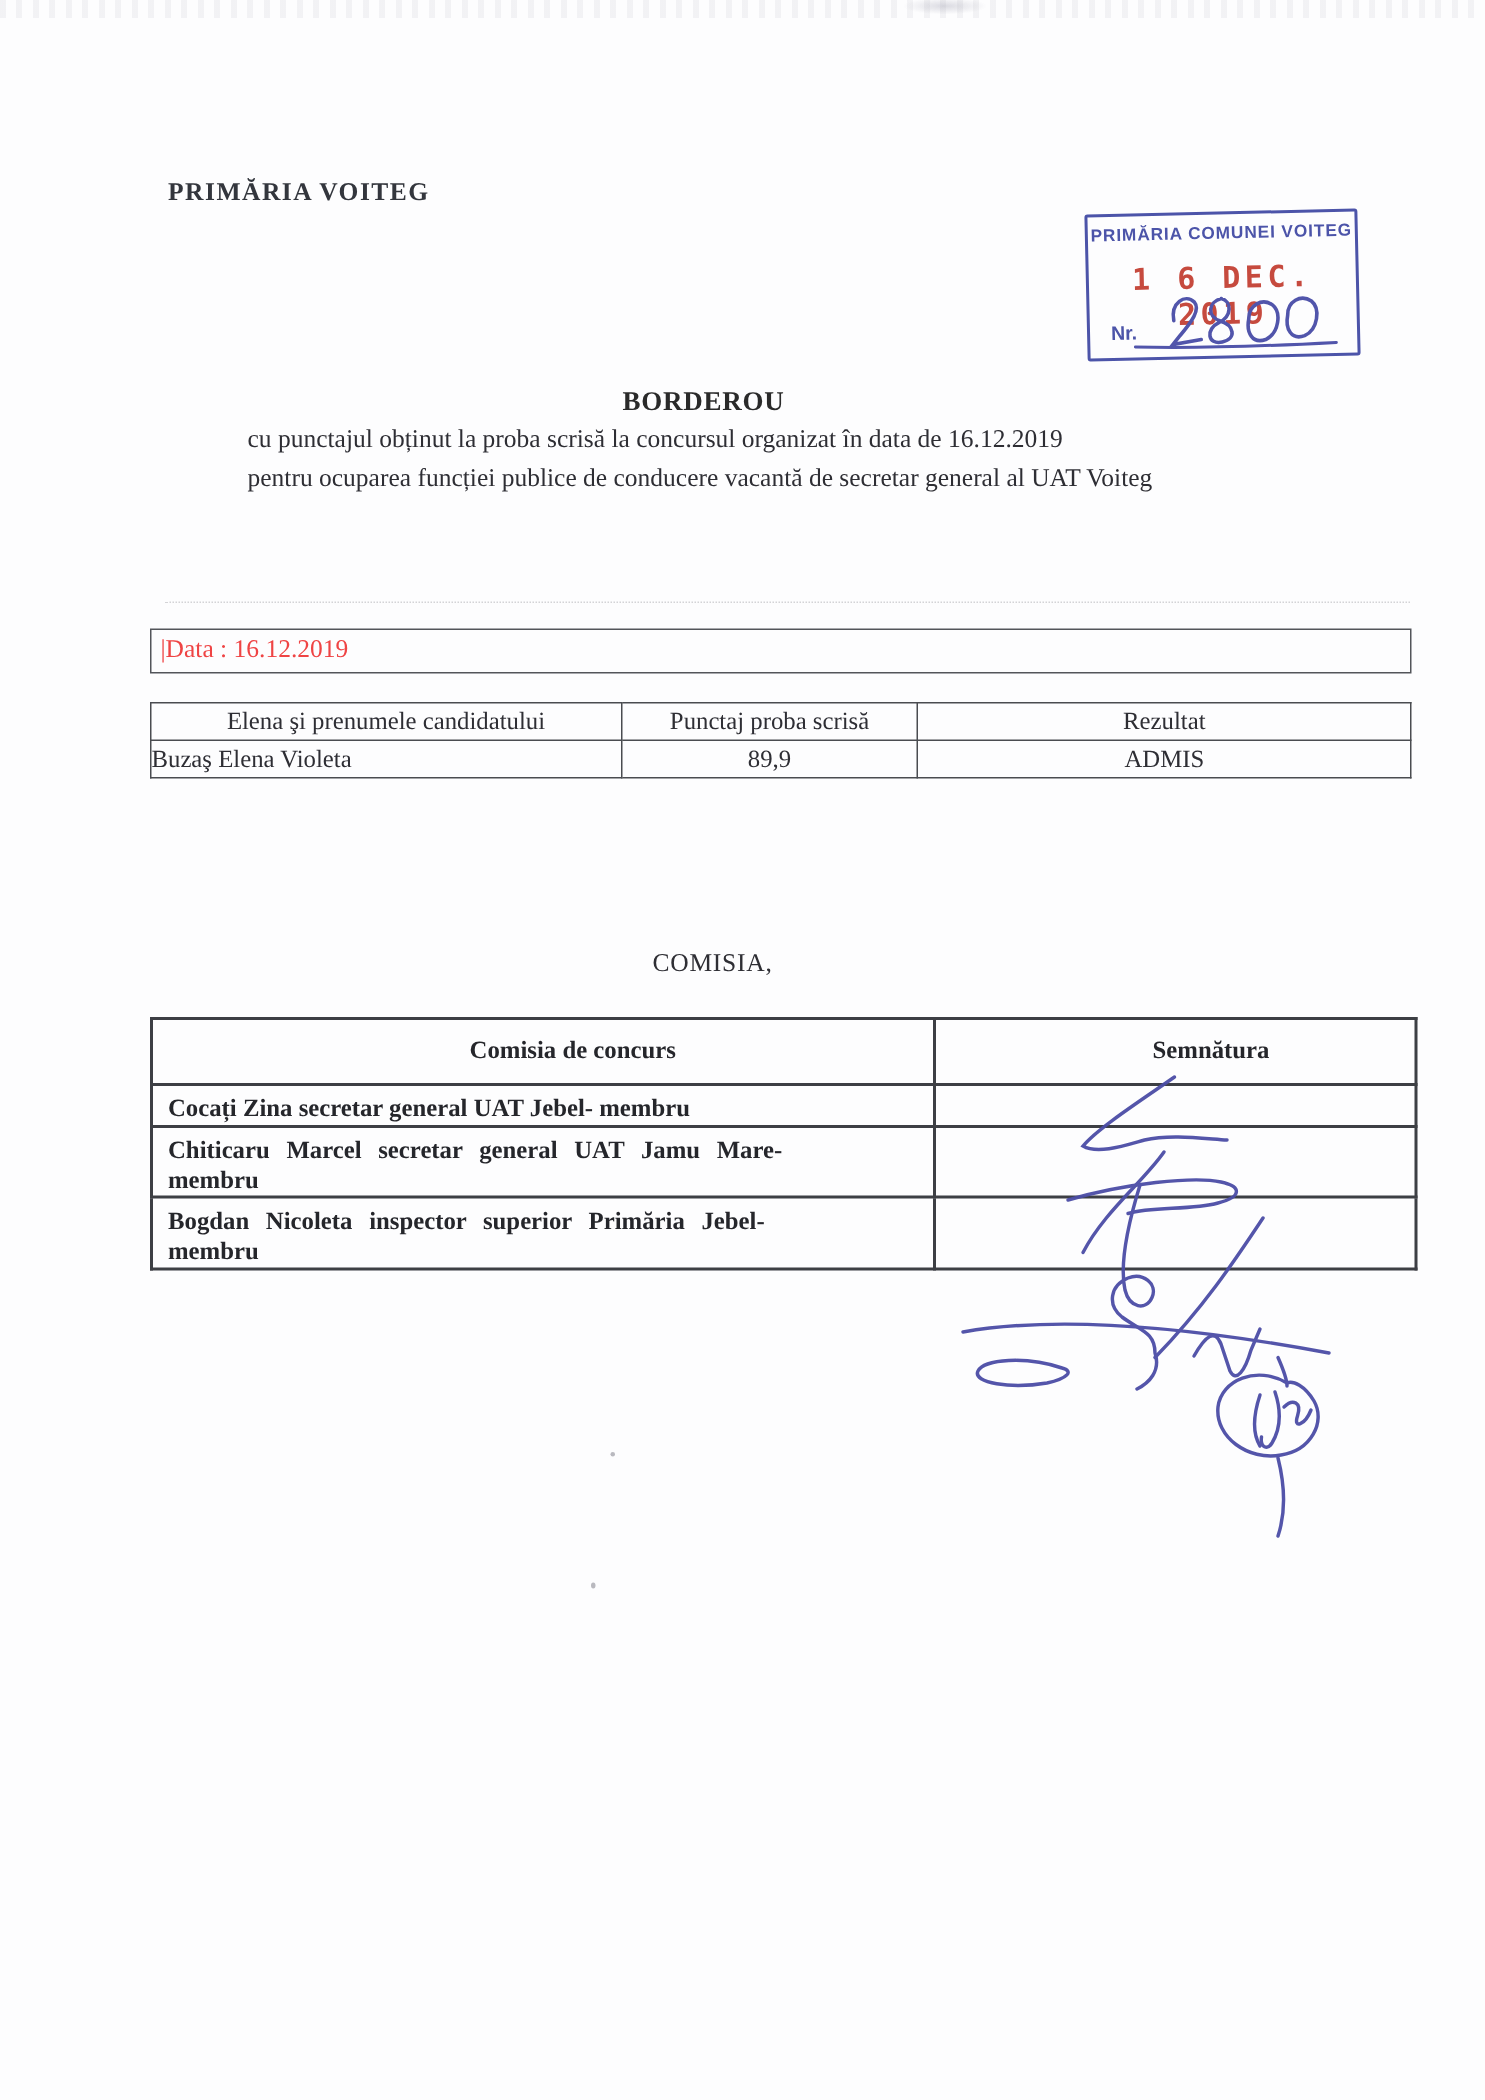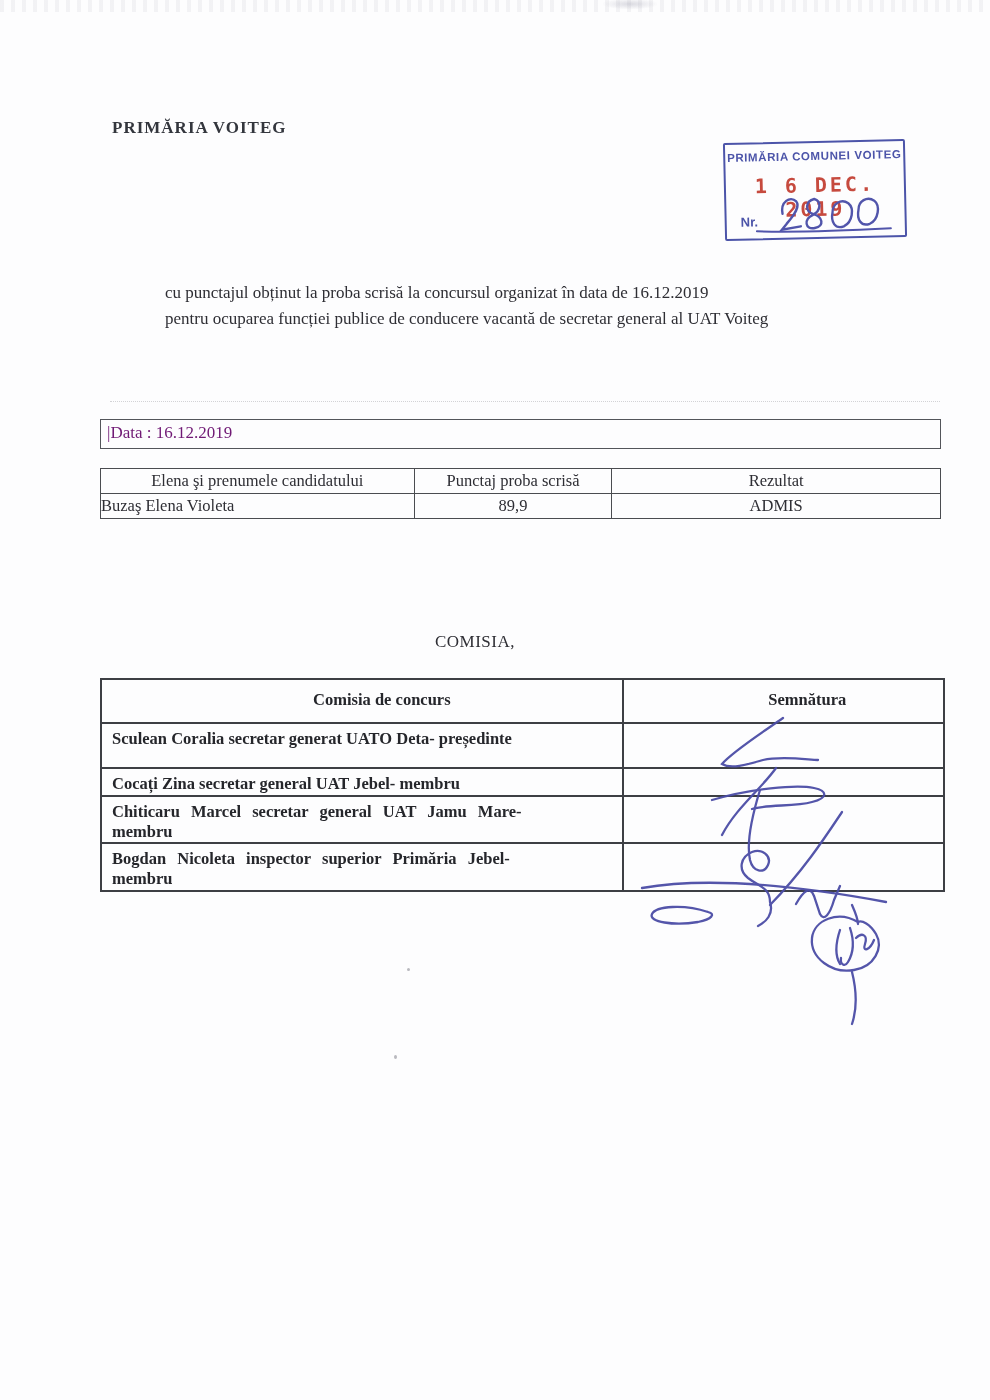--- a/index.html
+++ b/index.html
@@ -133,6 +133,7 @@
     </svg>
   </div>
 
+  <div class="doc-title">BORDEROU</div>
   <div class="subtitle l1">cu punctajul obținut la proba scrisă la concursul organizat în data de 16.12.2019</div>
   <div class="subtitle l2">pentru ocuparea funcției publice de conducere vacantă de secretar general al UAT Voiteg</div>
 

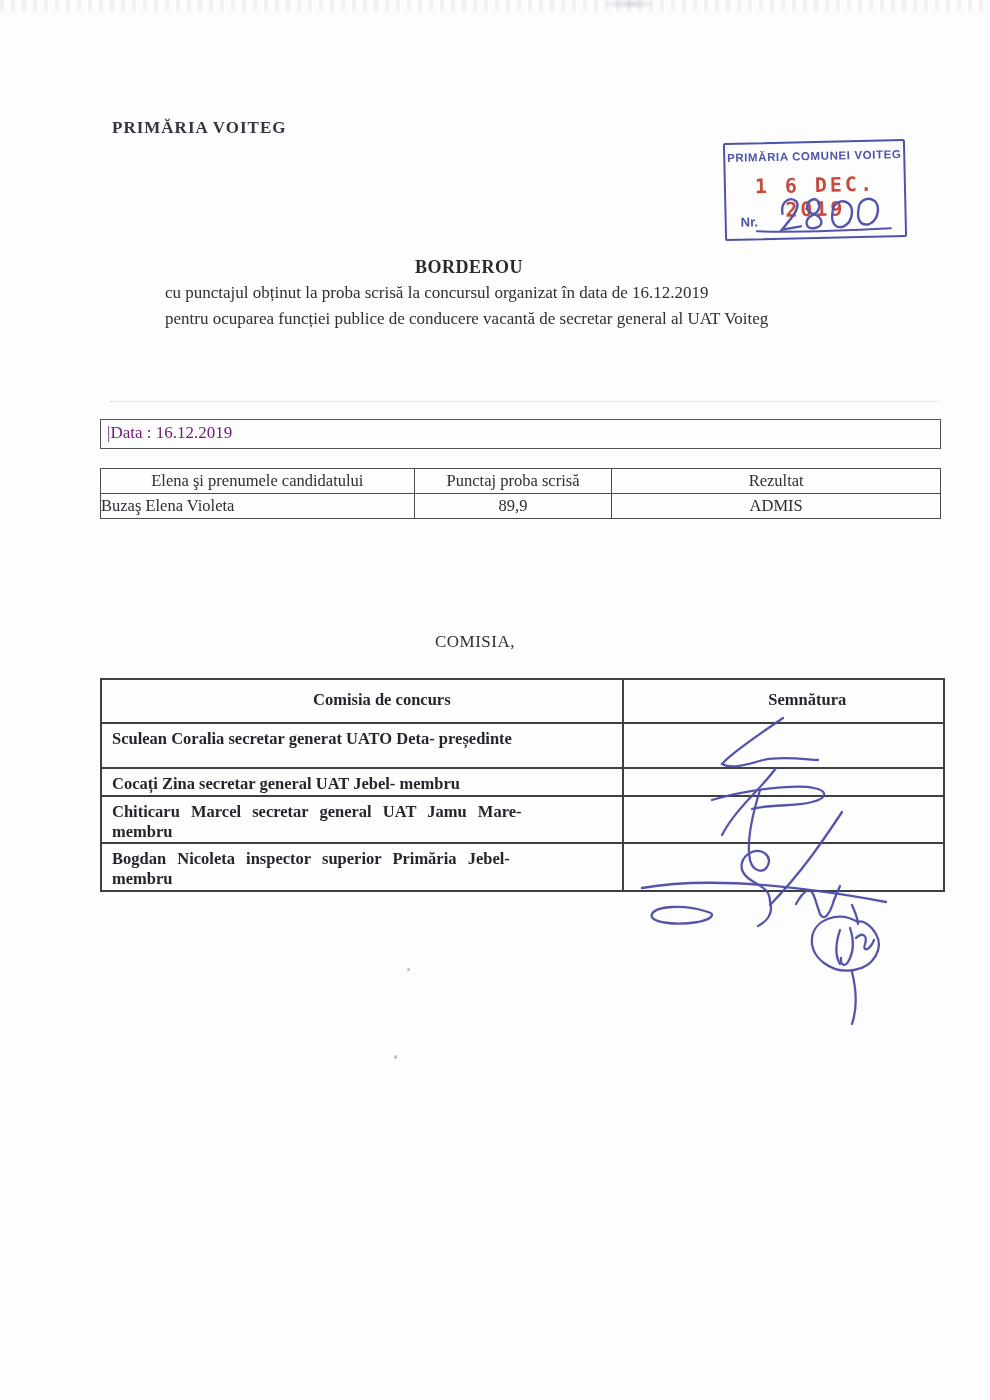--- a/index.html
+++ b/index.html
@@ -62,7 +62,7 @@
 
   .date-box {
     position:absolute; left:100px; top:419px; width:841px; height:30px;
-    border:1.5px solid #53555a; font-size:17px; padding:3px 0 0 6px; color:#701a75;
+    border:1.5px solid #53555a; font-size:17px; padding:3px 0 0 6px; color:#ef4444;
   }
 
   

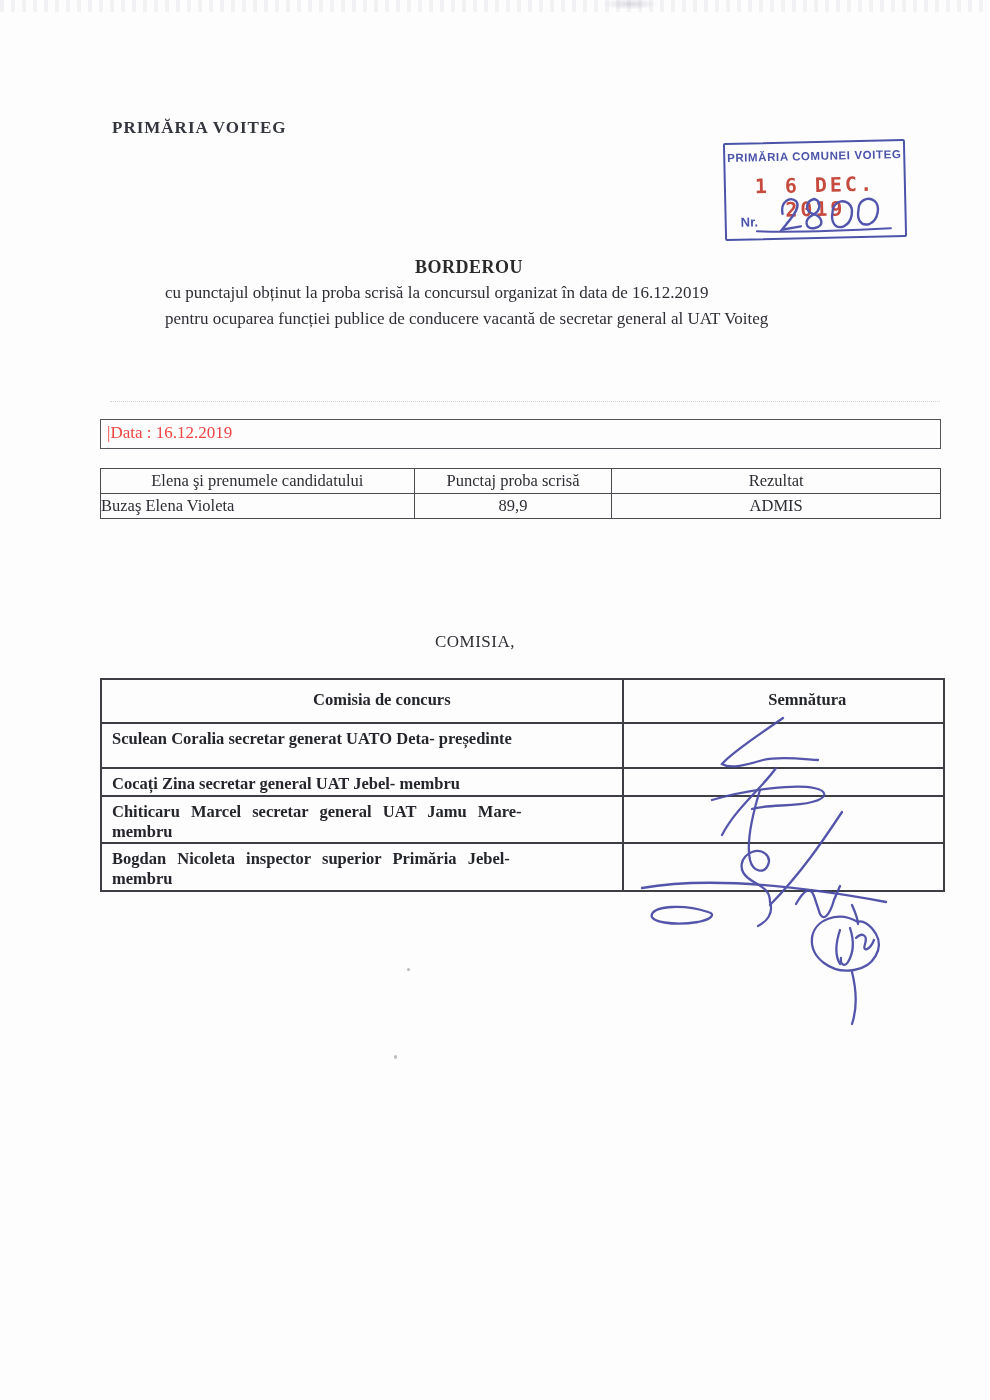--- a/index.html
+++ b/index.html
@@ -164,13 +164,6 @@
       <td class="c-member">Comisia de concurs</td>
       <td class="c-sig">Semnătura</td>
     </tr>
-    <tr class="r1">
-      <td class="c-member">
-        <span class="mline">Sculean Coralia secretar generat UATO Deta- președinte</span>
-        <span class="mline"></span>
-      </td>
-      <td class="c-sig"></td>
-    </tr>
     <tr class="r3">
       <td class="c-member">
         <span class="mline">Cocați Zina secretar general UAT Jebel-  membru</span>

